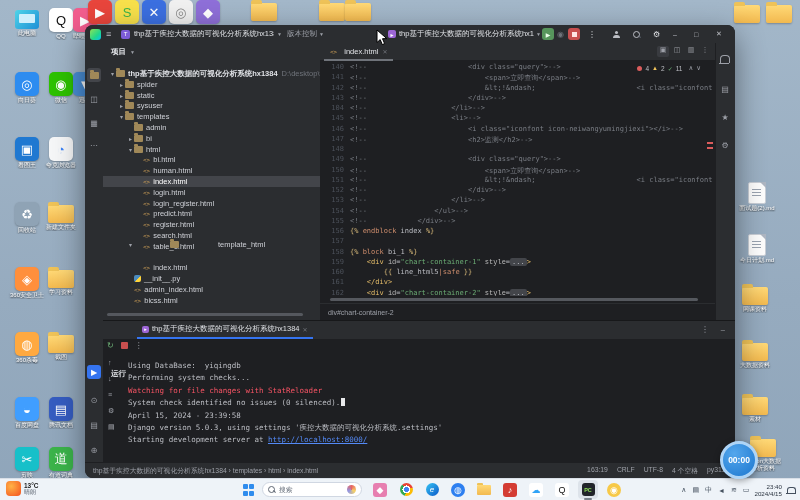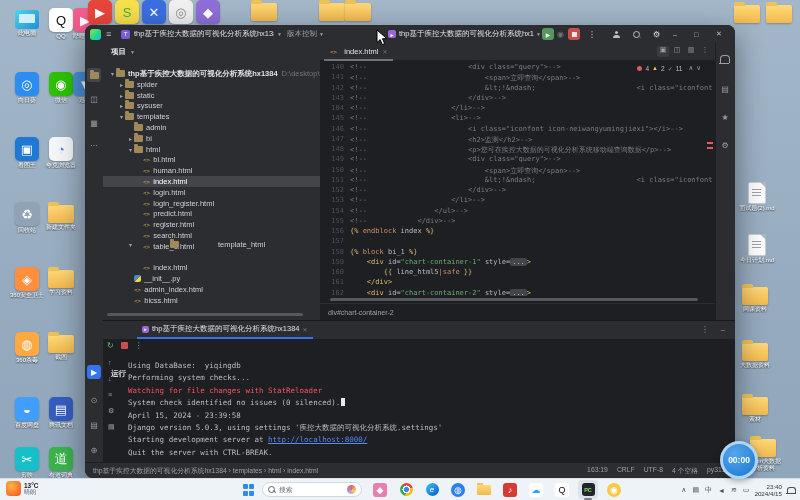--- a/index.html
+++ b/index.html
@@ -482,7 +482,7 @@
         <div class="cline" style="top: 54.3px;"><span class="lnum">145</span><span class="lcode"><span class="cmt">&lt;!--                    &lt;li&gt;--&gt;</span></span></div>
         <div class="cline" style="top: 64.56px;"><span class="lnum">146</span><span class="lcode"><span class="cmt">&lt;!--                        &lt;i class="iconfont icon-neiwangyumingjiexi"&gt;&lt;/i&gt;--&gt;</span></span></div>
         <div class="cline" style="top: 74.82px;"><span class="lnum">147</span><span class="lcode"><span class="cmt">&lt;!--                        &lt;h2&gt;监测&lt;/h2&gt;--&gt;</span></span></div>
-        <div class="cline" style="top: 85.08px;"><span class="lnum">148</span><span class="lcode"><span class="cmt">&lt;!--                        &lt;p&gt;您可在疾控大数据的可视化分析系统移动端查询数据&lt;/p&gt;--&gt;</span></span></div>
+        <div class="cline" style="top: 85.08px;"><span class="lnum">148</span></div>
         <div class="cline" style="top: 95.34px;"><span class="lnum">149</span><span class="lcode"><span class="cmt">&lt;!--                        &lt;div class="query"&gt;--&gt;</span></span></div>
         <div class="cline" style="top: 105.6px;"><span class="lnum">150</span><span class="lcode"><span class="cmt">&lt;!--                            &lt;span&gt;立即查询&lt;/span&gt;--&gt;</span></span></div>
         <div class="cline" style="top: 115.86px;"><span class="lnum">151</span><span class="lcode"><span class="cmt">&lt;!--                            &amp;lt;!&amp;ndash;                        &lt;i class="iconfont icon-xiangyou1"</span></span></div>

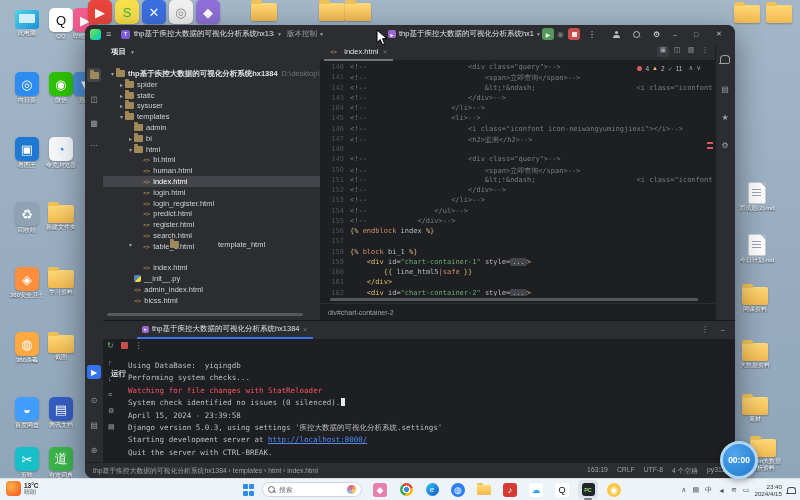--- a/index.html
+++ b/index.html
@@ -54,7 +54,7 @@
   .lnum{position:absolute;left:0;width:24px;text-align:right;color:#4b5059;}
   .lcode{position:absolute;left:30px;white-space:pre;}
   .cmt{color:#7a7e85;} .tplb{color:#d5b778;} .kw{color:#cf8e6d;} .txt{color:#bcbec4;}
-  .tag{color:#e8bf6a;} .attr{color:#bababa;} .str{color:#6aab73;}
+  .tag{color:#e8bf6a;} .attr{color:#bababa;font-family:Liberation Mono, monospace;} .str{color:#6aab73;}
   .fold{background:#43454a;border-radius:2px;padding:0 2px;color:#bcbec4;}
   #inspect{position:absolute;right:14px;top:4px;display:flex;align-items:center;gap:3px;font-size:6.5px;color:#bcbec4;font-family:"Liberation Sans",sans-serif;}
   .errdot{width:5px;height:5px;border-radius:50%;background:#db5c5c;display:inline-block;}

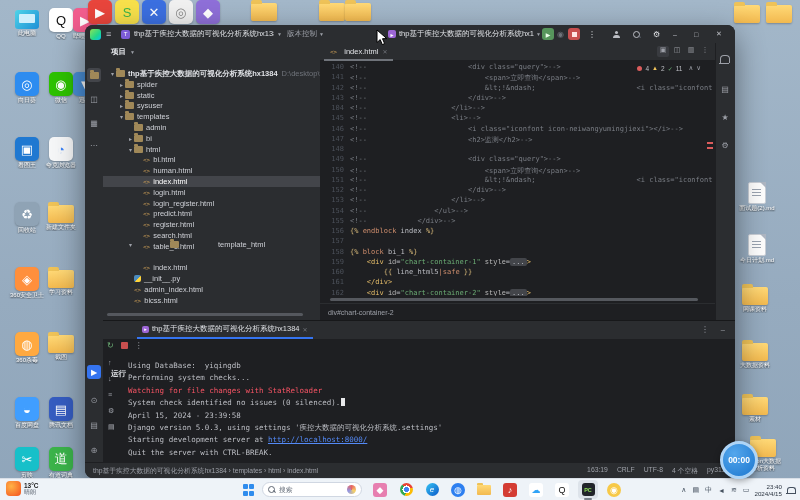--- a/index.html
+++ b/index.html
@@ -544,7 +544,6 @@
         <div class="conline" style="top: 49.6px;"><span class="c-p">April 15, 2024 - 23:39:58</span></div>
         <div class="conline" style="top: 62px;"><span class="c-p">Django version 5.0.3, using settings '疾控大数据的可视化分析系统.settings'</span></div>
         <div class="conline" style="top: 74.4px;"><span class="c-p">Starting development server at </span><span class="c-l">http://localhost:8000/</span></div>
-        <div class="conline" style="top: 86.8px;"><span class="c-p">Quit the server with CTRL-BREAK.</span></div>
       </div>
   </div>
 

